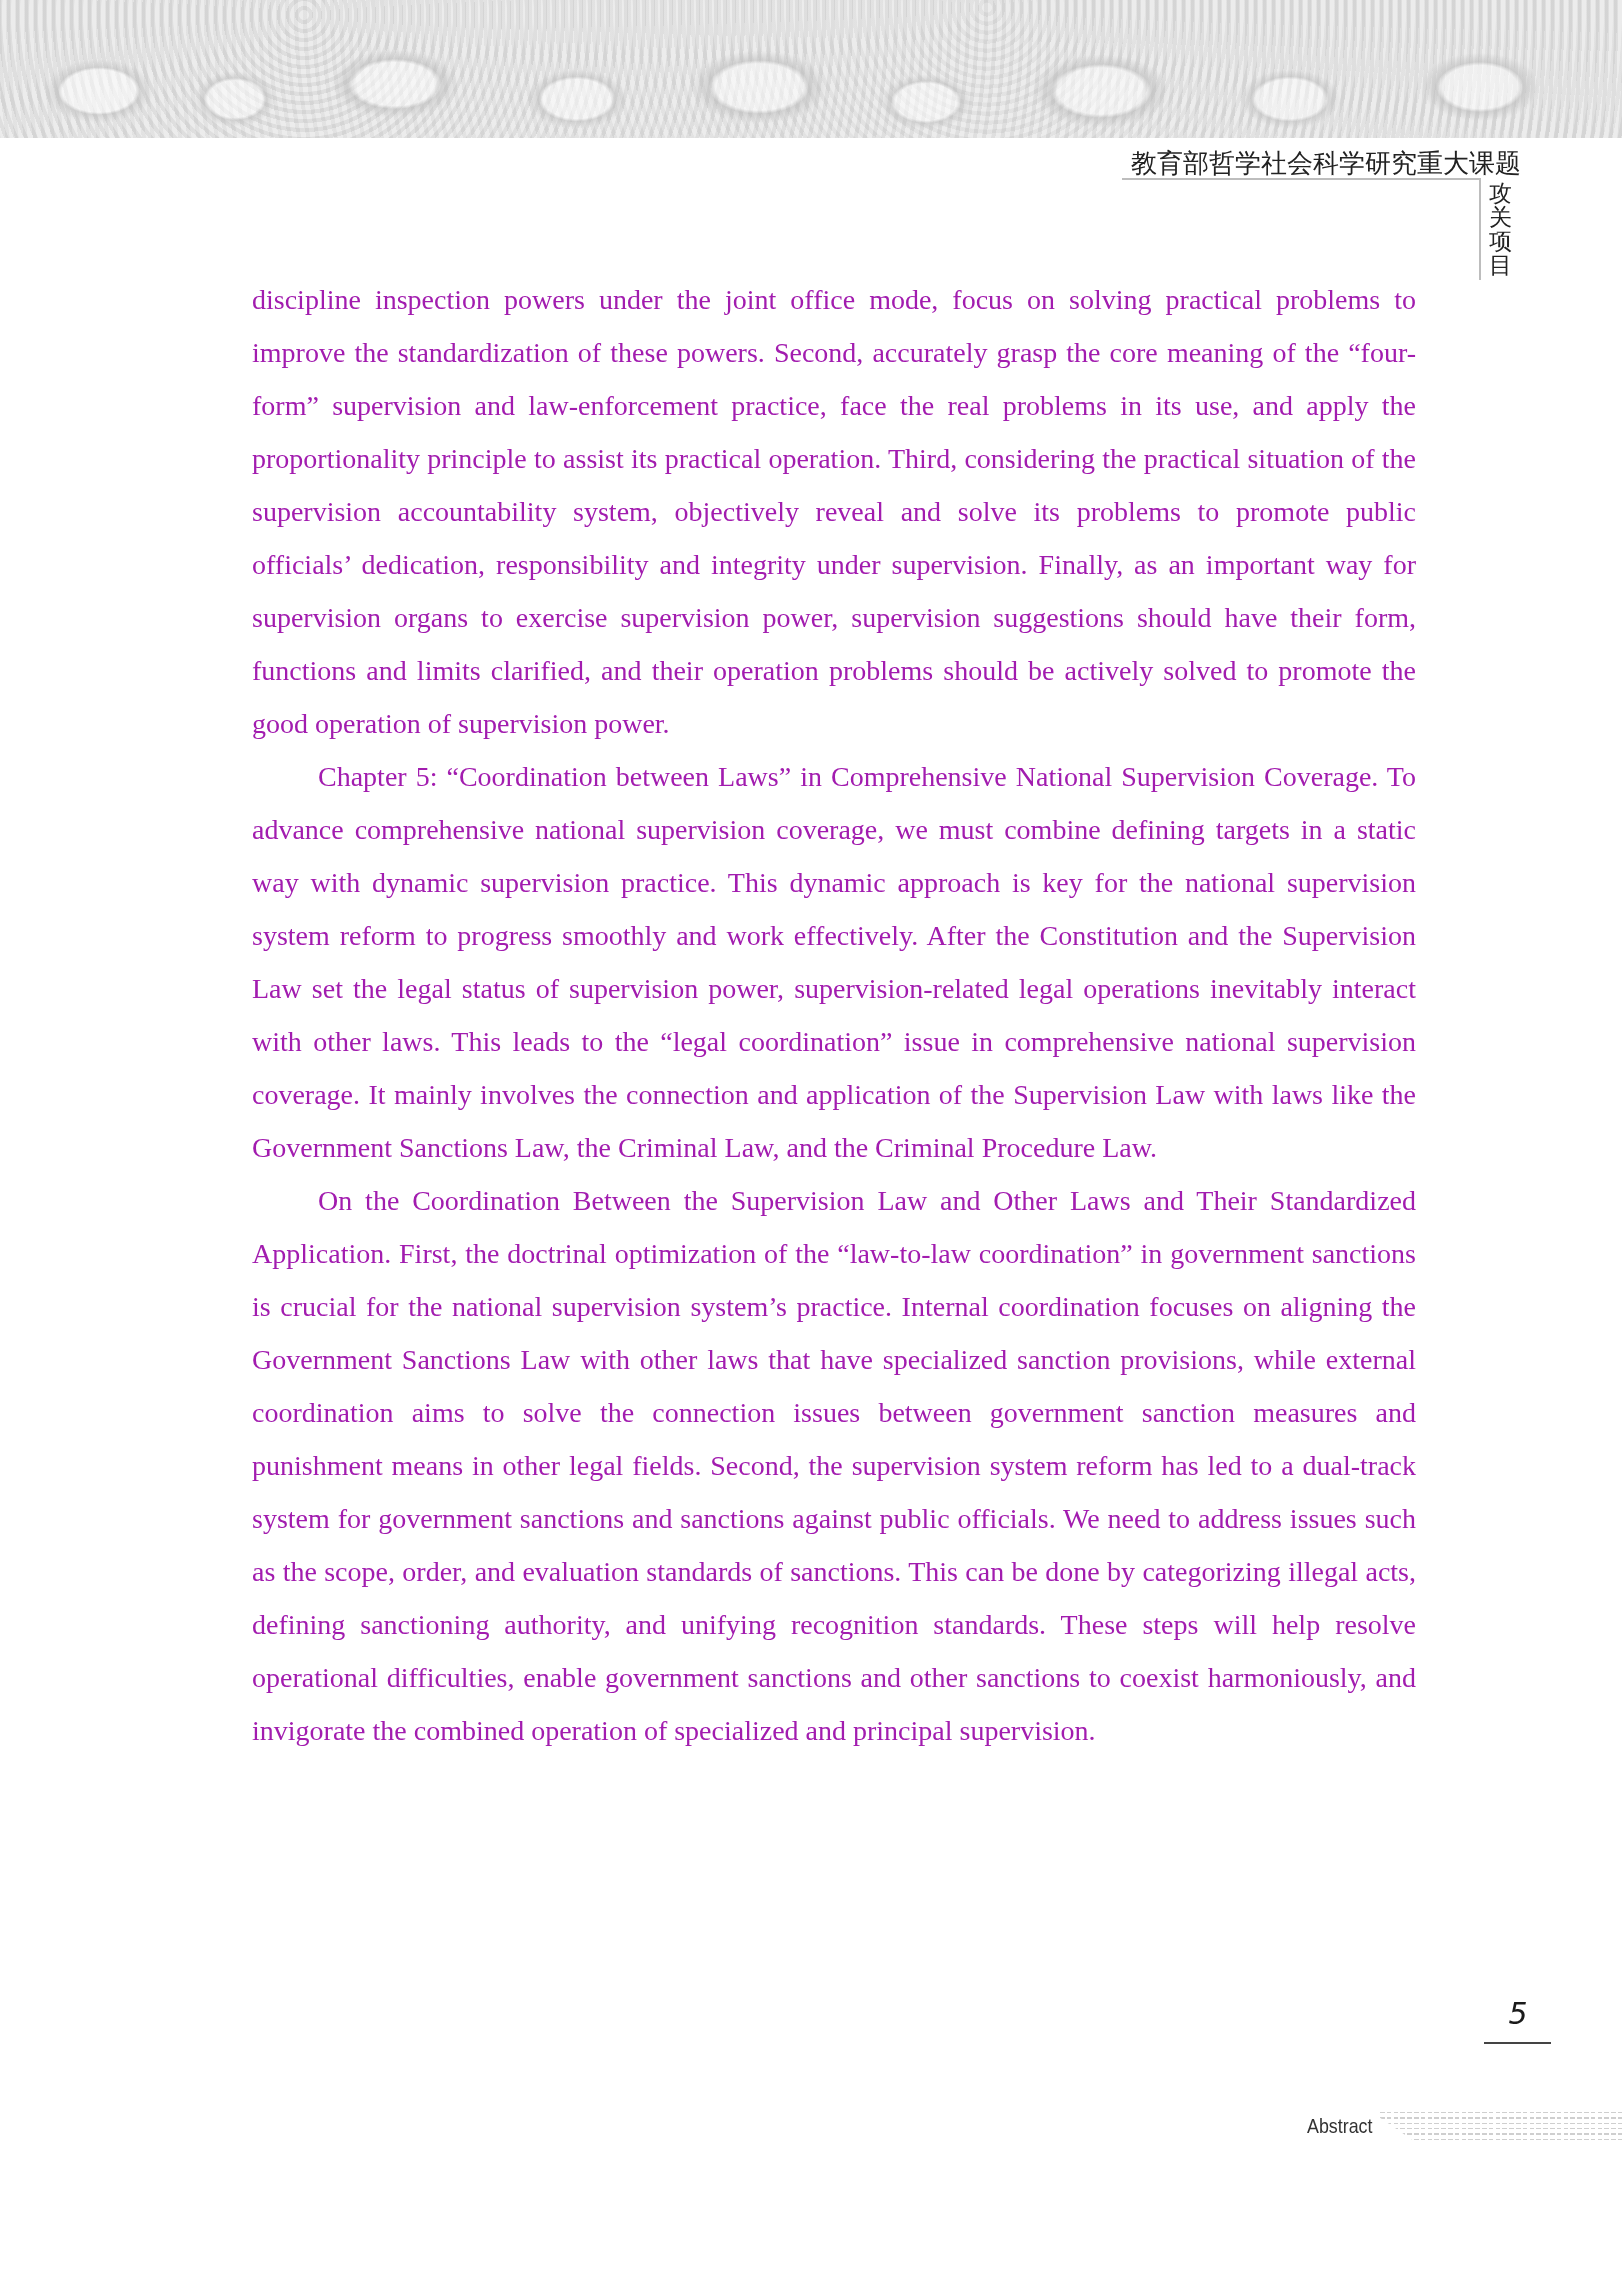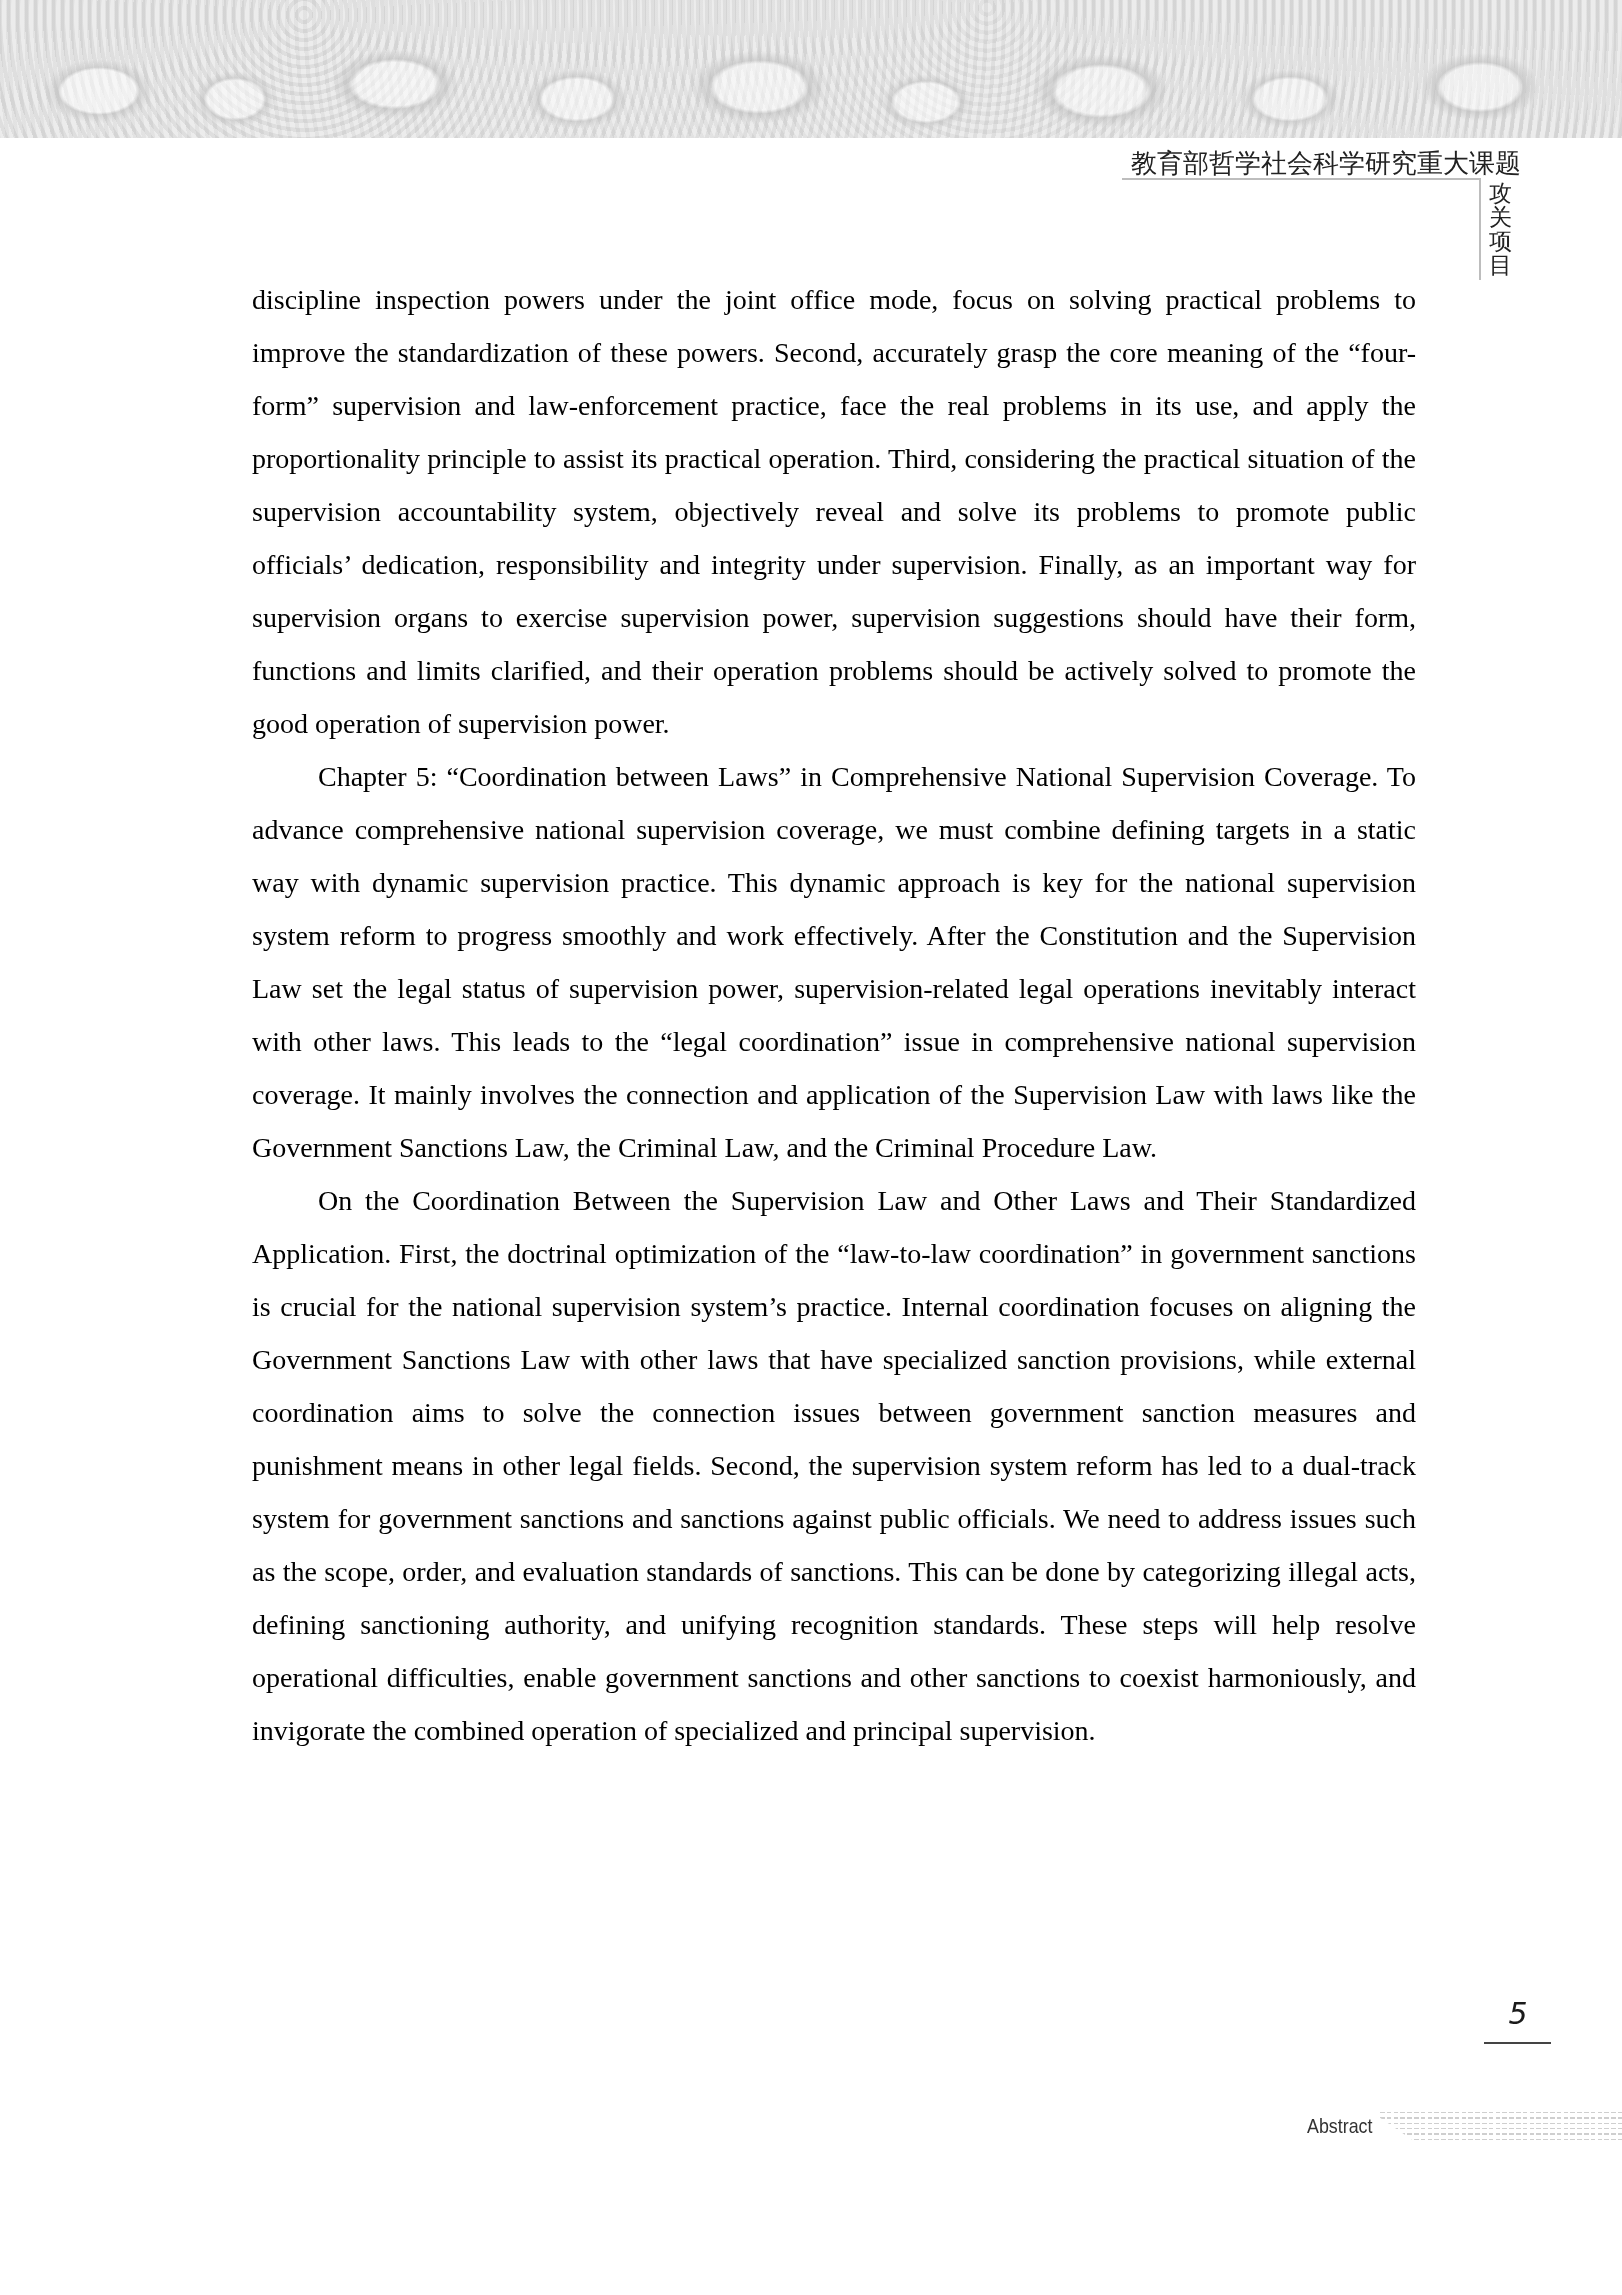--- a/index.html
+++ b/index.html
@@ -63,7 +63,7 @@
     font-size: 28px;
     line-height: 53px;
     text-align: justify;
-    color: #000000;
+    color: #a21caf;
   }
   .body-text p {
     margin: 0;

